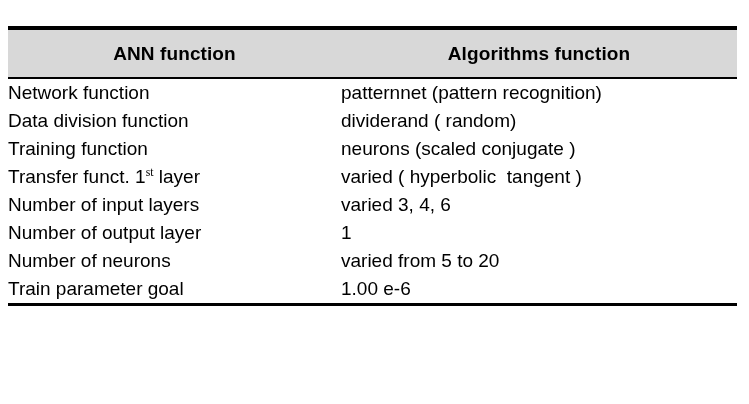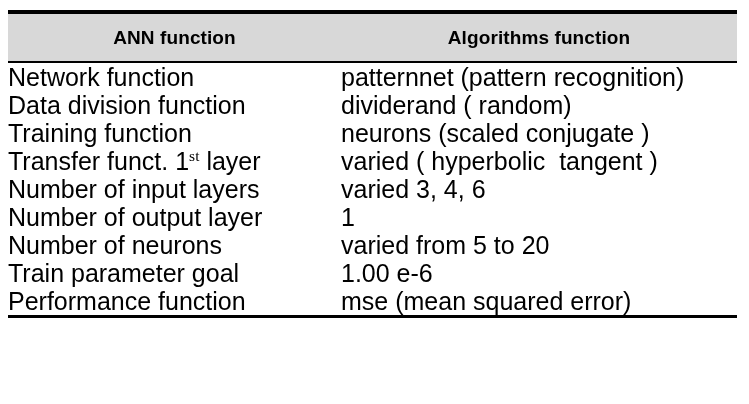--- a/index.html
+++ b/index.html
@@ -26,6 +26,7 @@
     width: 729px;
     border-collapse: collapse;
     table-layout: fixed;
+    margin-top: 16px;
   }
 
   table.ann-table thead tr {

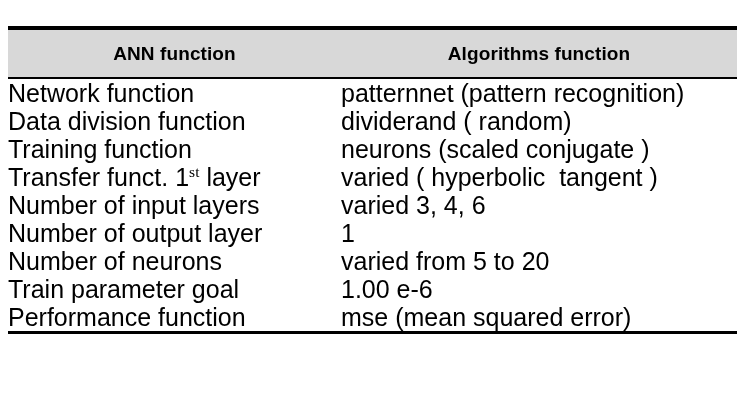--- a/index.html
+++ b/index.html
@@ -46,7 +46,7 @@
   }
 
   table.ann-table tbody td {
-    font-size: 25px;
+    font-size: 19px;
     font-weight: normal;
     text-align: left;
     padding: 0;

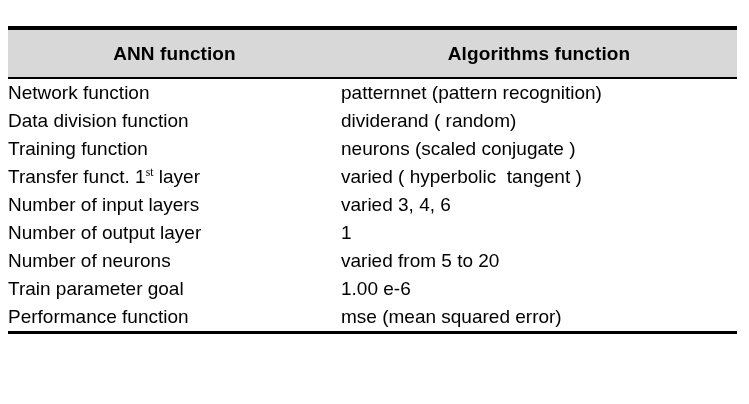--- a/index.html
+++ b/index.html
@@ -121,10 +121,6 @@
           <td class="cell-ann"><span>Train parameter goal</span></td>
           <td class="cell-alg"><span>1.00 e-6</span></td>
         </tr>
-        <tr>
-          <td class="cell-ann"><span>Performance function</span></td>
-          <td class="cell-alg"><span>mse (mean squared error)</span></td>
-        </tr>
       </tbody>
   </table>
 </div>

